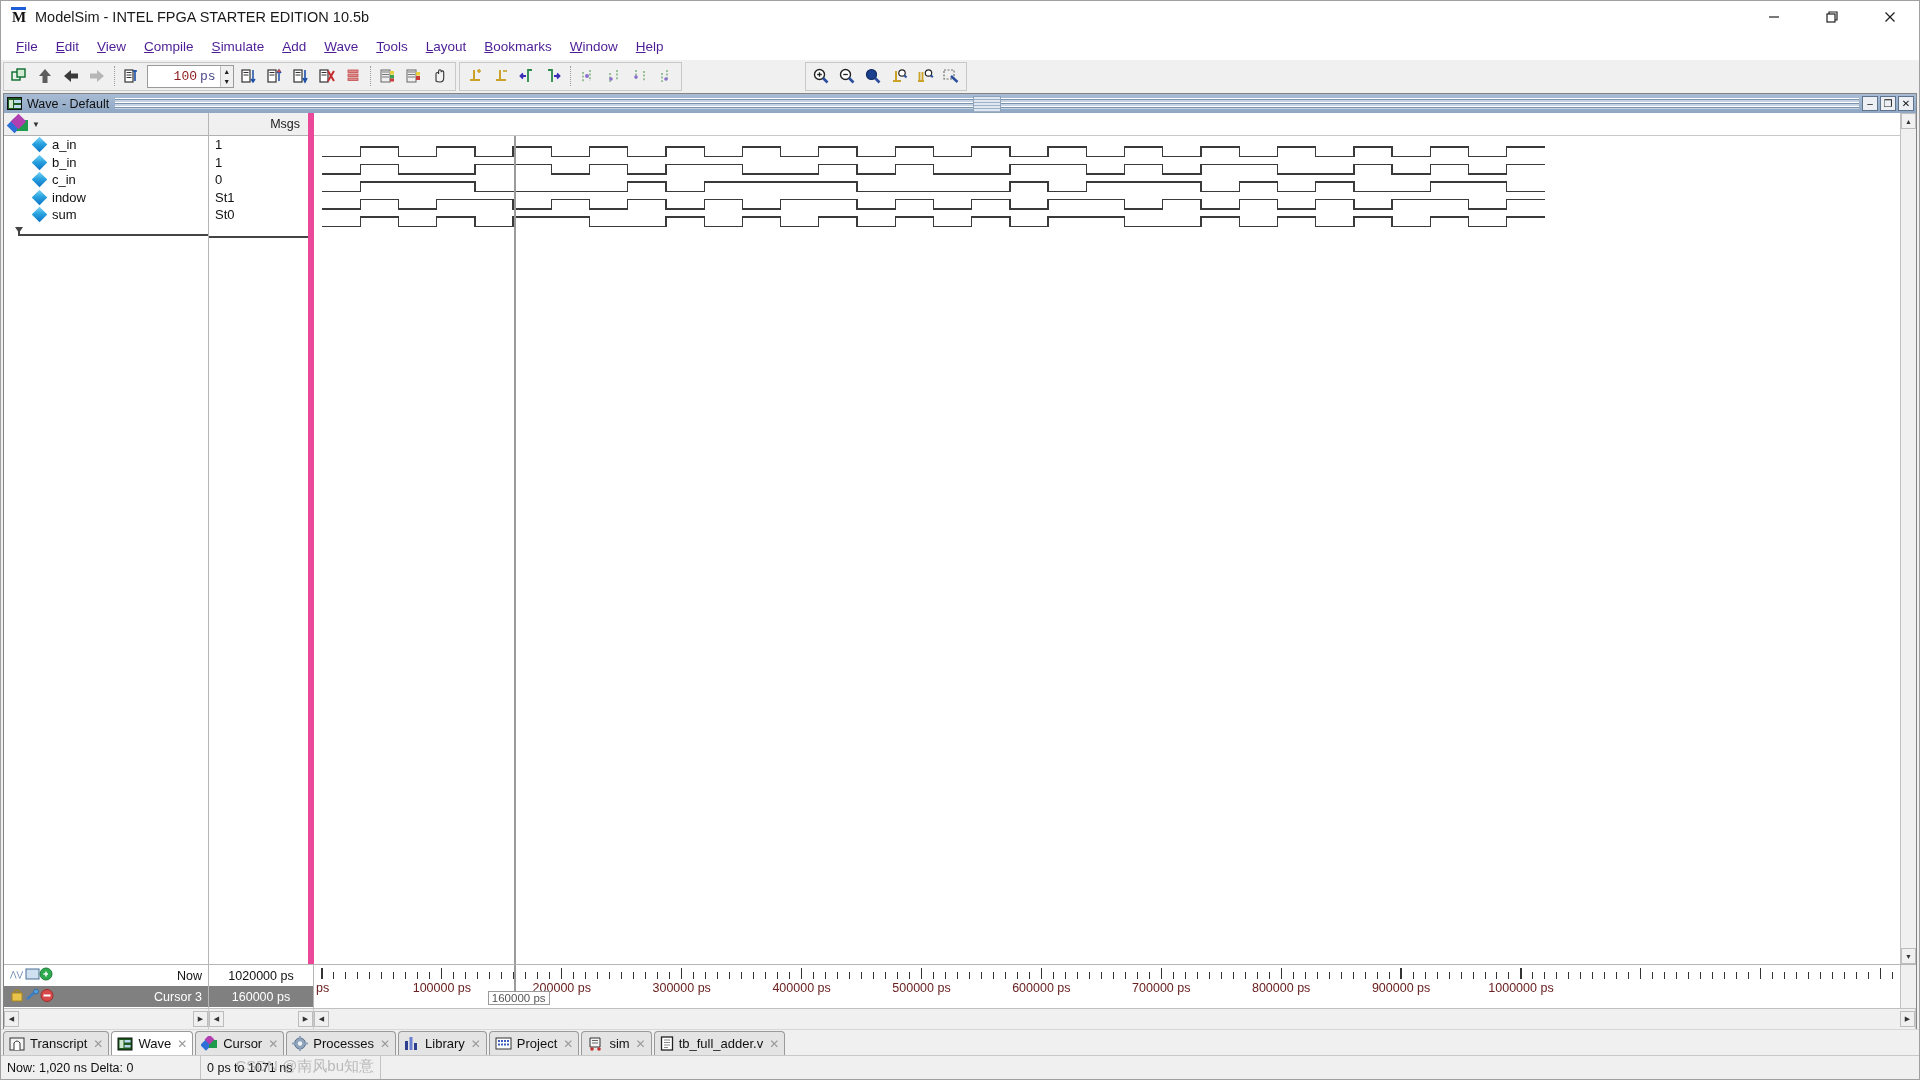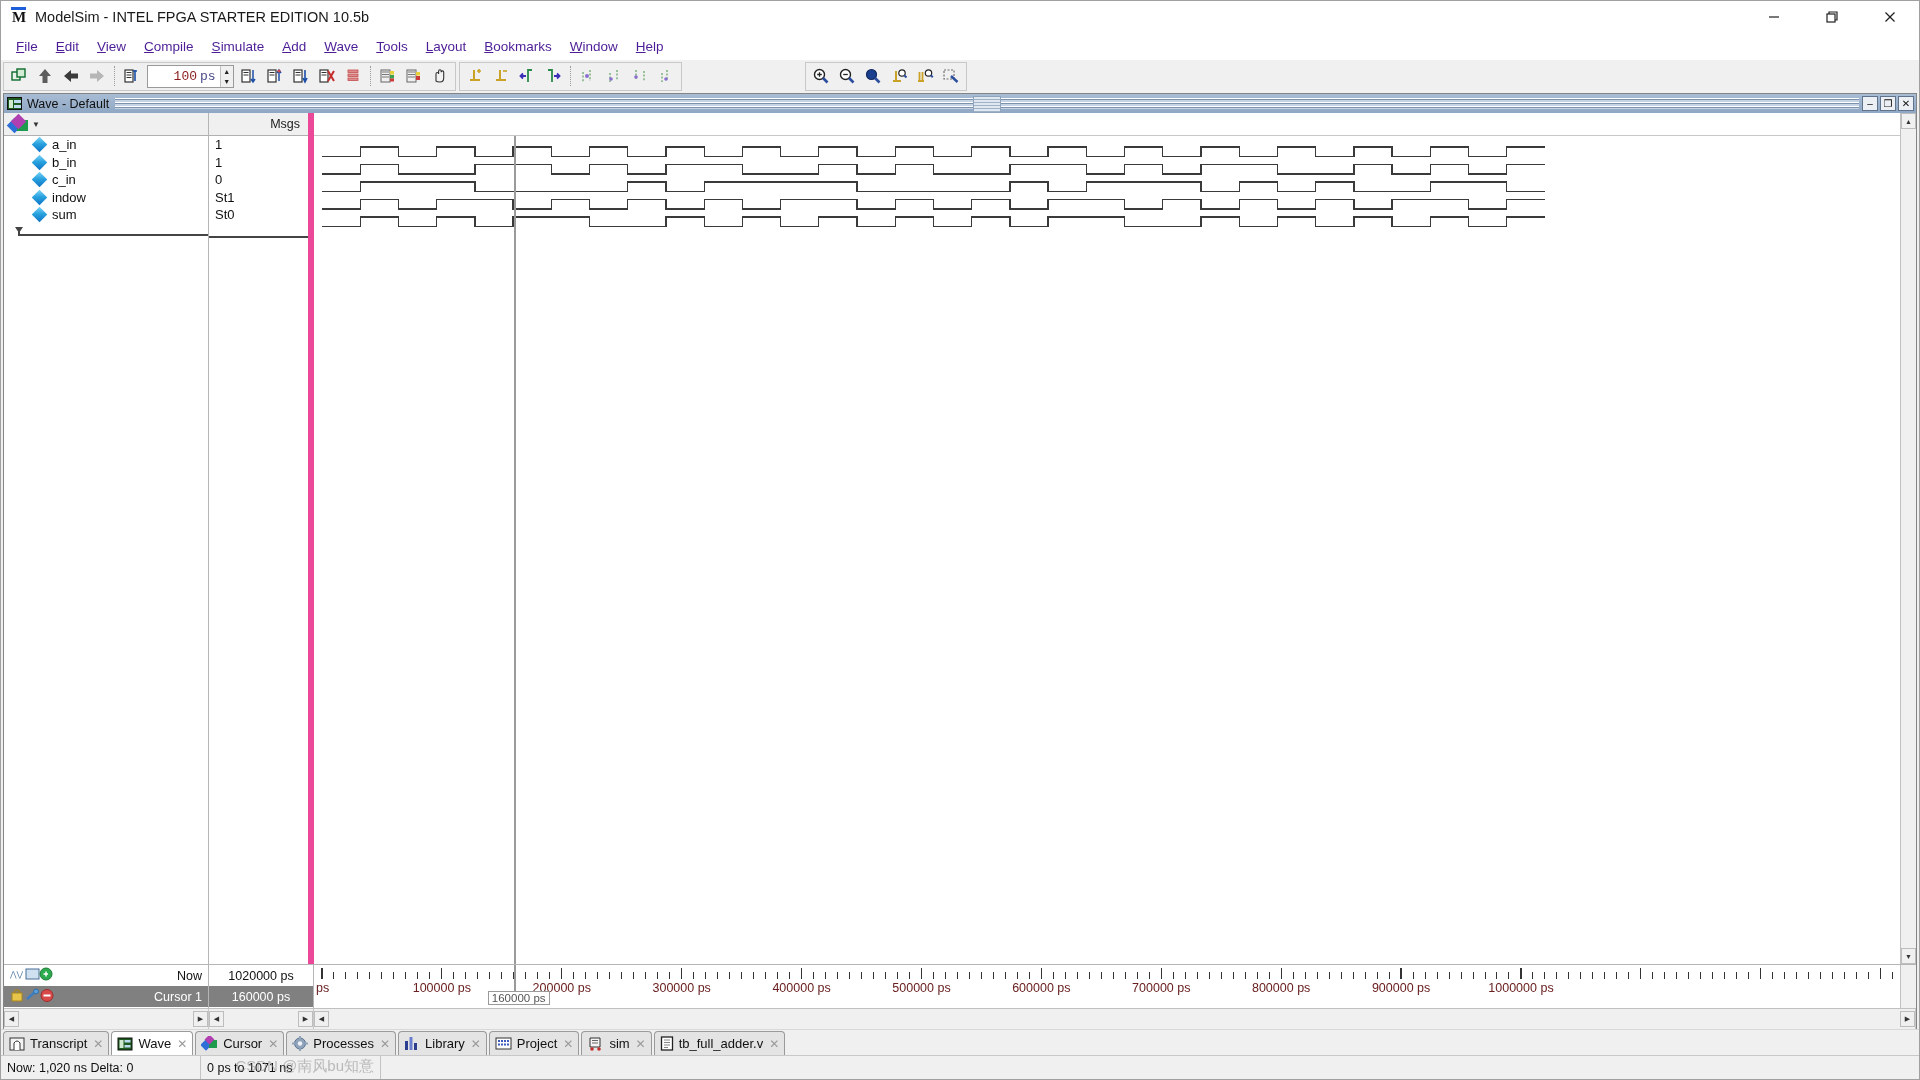--- a/index.html
+++ b/index.html
@@ -773,7 +773,7 @@
                 <rect x="33.5" y="6.5" width="7" height="2" fill="#fff"></rect>
               </svg>
             </span>
-            <span class="lbl">Cursor 1</span>
+            <span class="lbl">Cursor 3</span>
           </div>
         </div>
 

